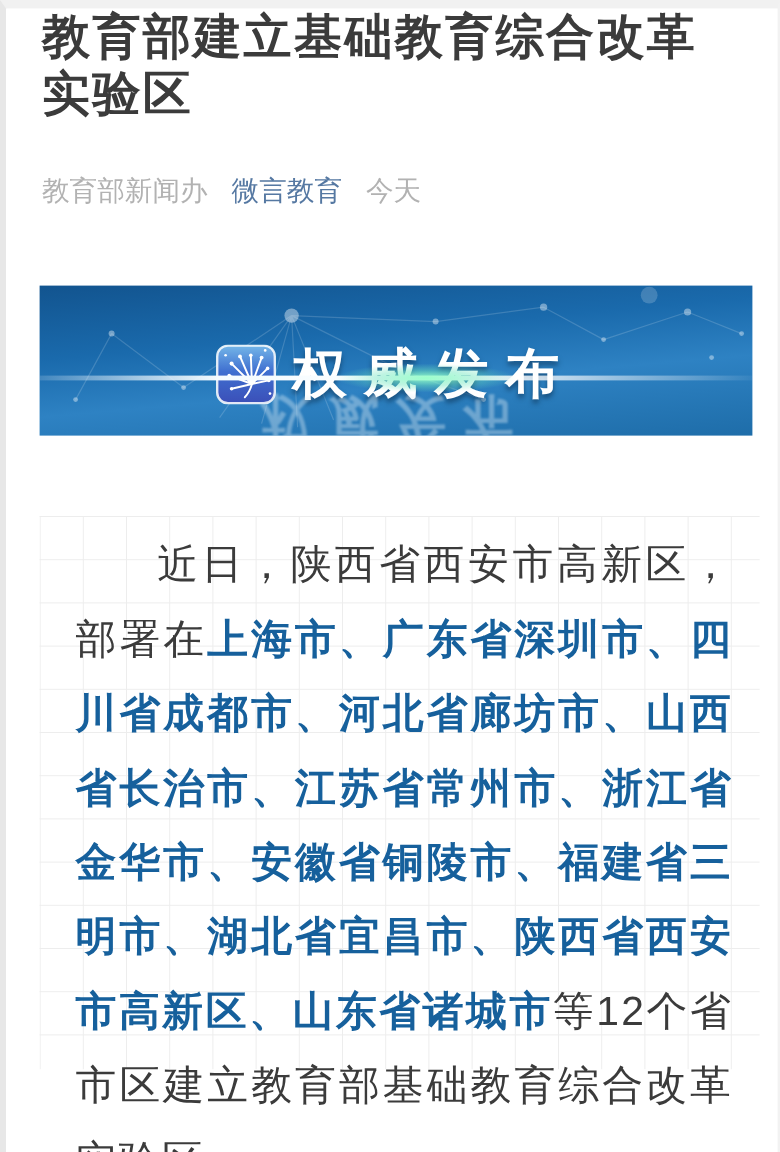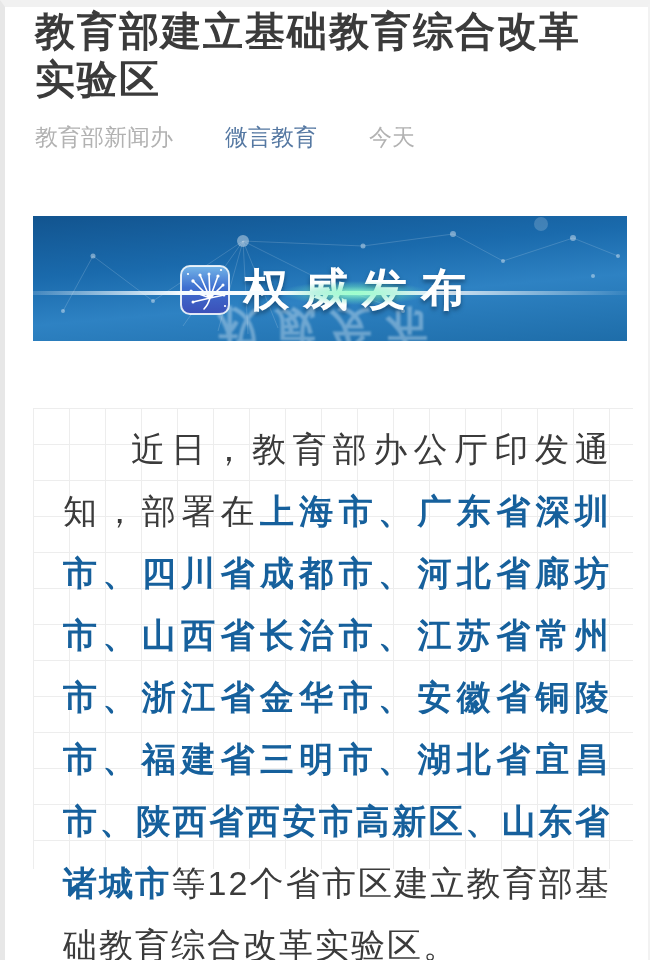--- a/index.html
+++ b/index.html
@@ -27,13 +27,12 @@
     color:var(--text-dark,#2a2a2a);
   }
   .meta{
-    margin:21px 30px 0 30px;
+    margin:43px 30px 0 30px;
     font-size:23px;
     line-height:27px;
     color:var(--meta-gray,#b2b2b2);
     display:flex;
     align-items:center;
-    gap:32px;
   }
   .meta .author{margin-right:20px;}
   .meta .account{

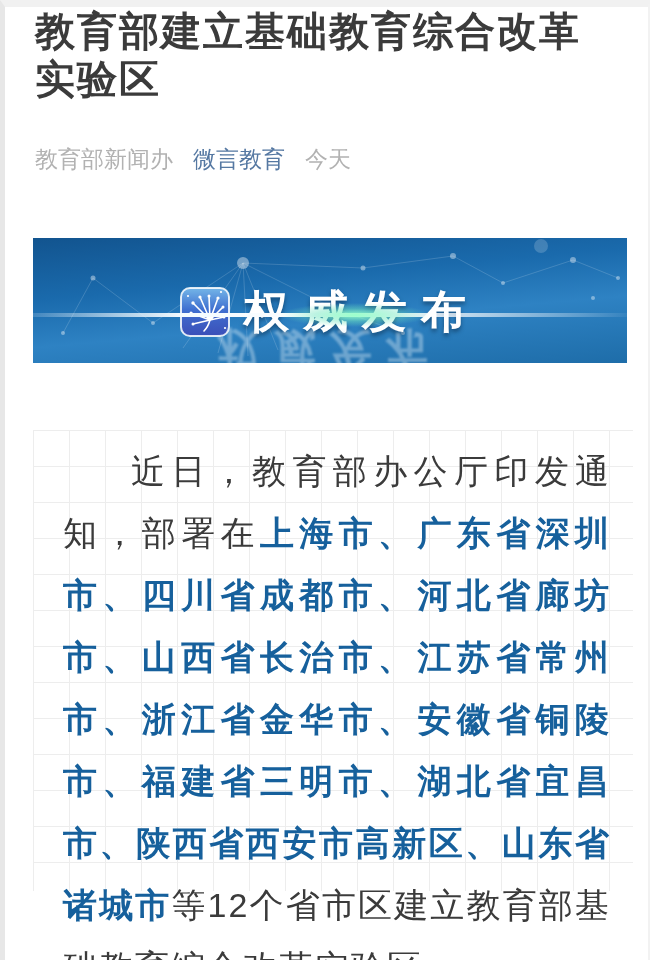--- a/index.html
+++ b/index.html
@@ -183,7 +183,7 @@
   </div>
 
   <div class="body-section">
-    <p class="body-text"><span>近日，教育部办公厅印发通知，部署在</span><span class="hl">上海市、广东省深圳市、四川省成都市、河北省廊坊市、山西省长治市、江苏省常州市、浙江省金华市、安徽省铜陵市、福建省三明市、湖北省宜昌市、陕西省西安市高新区、山东省诸城市</span><span>等12个省市区建立教育部基础教育综合改革实验区。</span></p>
+    <p class="body-text"><span>近日，陕西省西安市高新区，部署在</span><span class="hl">上海市、广东省深圳市、四川省成都市、河北省廊坊市、山西省长治市、江苏省常州市、浙江省金华市、安徽省铜陵市、福建省三明市、湖北省宜昌市、陕西省西安市高新区、山东省诸城市</span><span>等12个省市区建立教育部基础教育综合改革实验区。</span></p>
   </div>
 
 </div>

